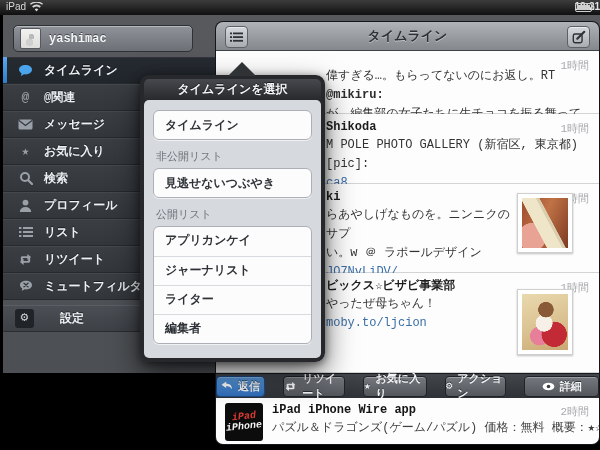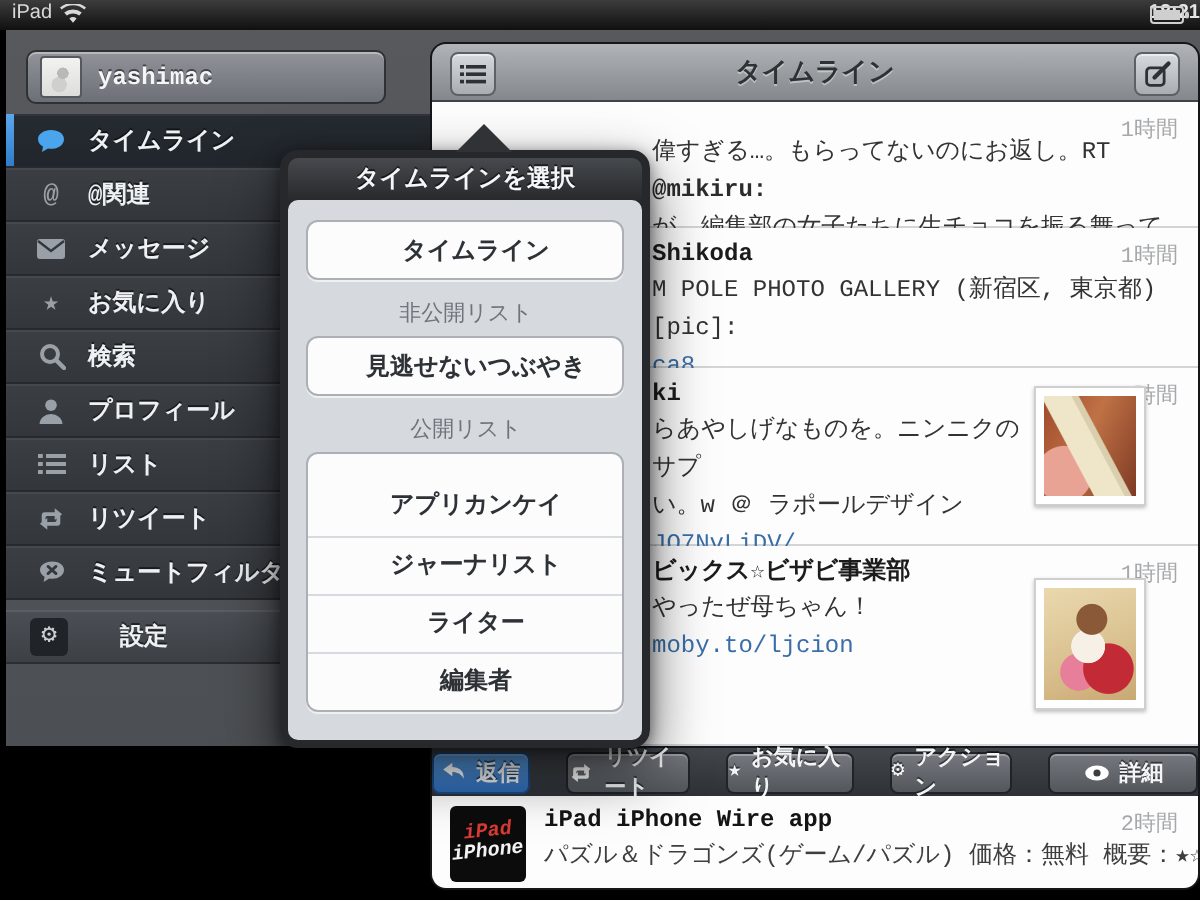--- a/index.html
+++ b/index.html
@@ -84,7 +84,7 @@
   .bt-time{position:absolute;right:10px;top:6px;font-size:11px;color:#a6a8ab;}
 
   
-  .popover{position:absolute;left:137px;top:60px;width:185px;z-index:50;background:linear-gradient(#46494d,#202225 26px);border:4px solid #26282b;border-radius:9px;box-shadow:0 12px 30px rgba(0,0,0,.6), 0 2px 8px rgba(0,0,0,.5);box-sizing:border-box;text-align:center;}
+  .popover{position:absolute;left:137px;top:60px;width:185px;z-index:50;background:linear-gradient(#46494d,#202225 26px);border:4px solid #26282b;border-radius:9px;box-shadow:0 12px 30px rgba(0,0,0,.6), 0 2px 8px rgba(0,0,0,.5);box-sizing:border-box;}
   .pop-arrow{position:absolute;left:84px;top:-17px;width:0;height:0;border-left:14px solid transparent;border-right:14px solid transparent;border-bottom:14px solid #303336;}
   .pop-header{height:21px;display:flex;align-items:center;justify-content:center;color:#f4f6f8;font-size:12px;font-weight:bold;text-shadow:0 -1px 0 rgba(0,0,0,.6);}
   .pop-body{background:#d6d9dd;border-radius:5px;padding:10px 9px 14px 9px;}

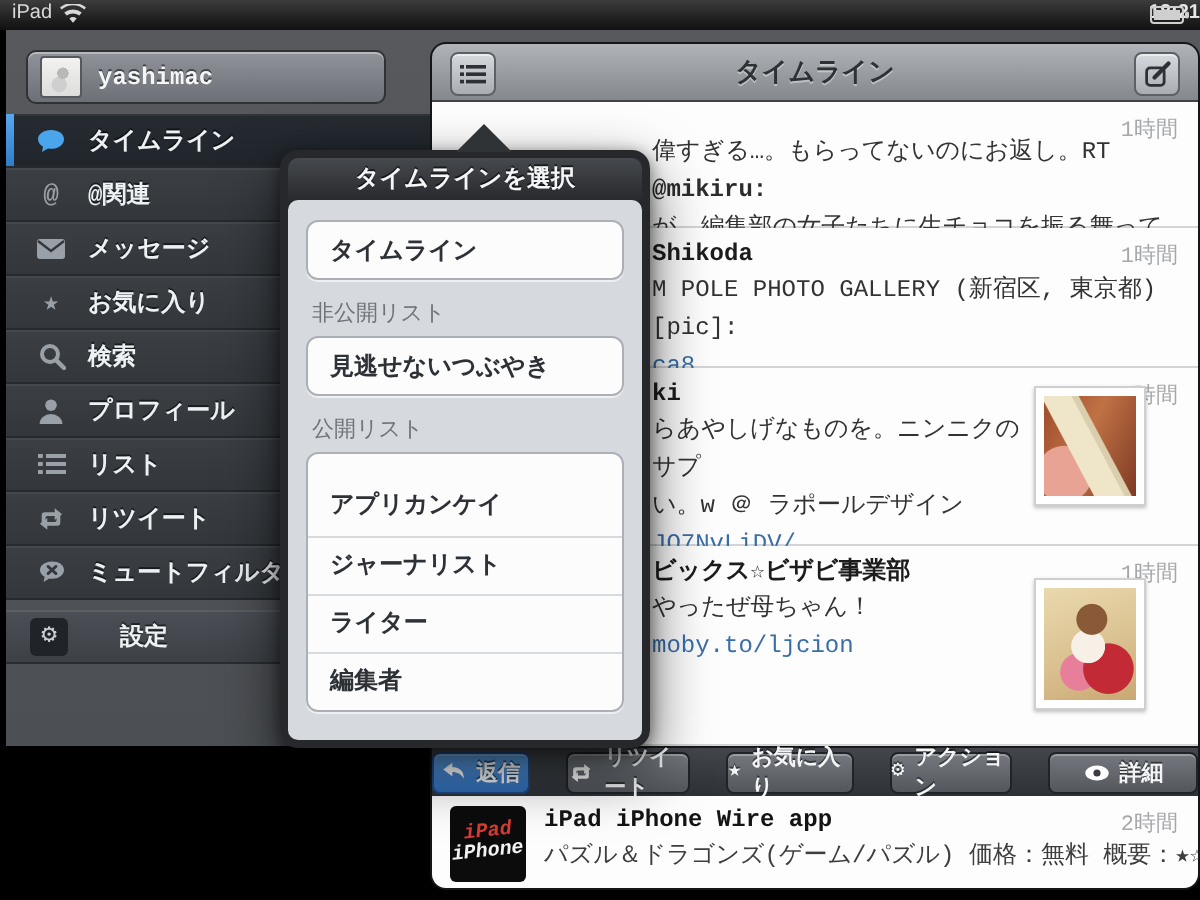--- a/index.html
+++ b/index.html
@@ -92,7 +92,7 @@
   .pop-label{font-size:11px;color:#6f747b;margin:9px 2px 4px 3px;}
   .pop-group{border:1px solid #acb0b6;border-radius:6px;background:#fcfcfd;overflow:hidden;box-shadow:0 1px 0 rgba(255,255,255,.6);}
   .pop-row{height:29px;font-size:12px;font-weight:bold;color:#2e3236;line-height:29px;padding-left:11px;border-top:1px solid #d7dade;box-sizing:border-box;}
-  .pop-row:first-child{border-top:none;margin-top:12px;}
+  .pop-row:first-child{border-top:none;}
 
   svg{display:block;}
 </style>

